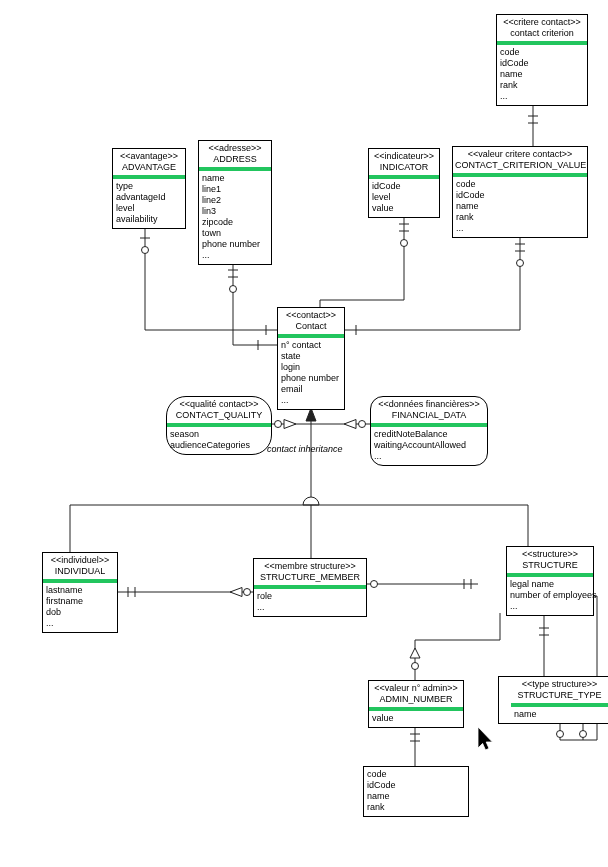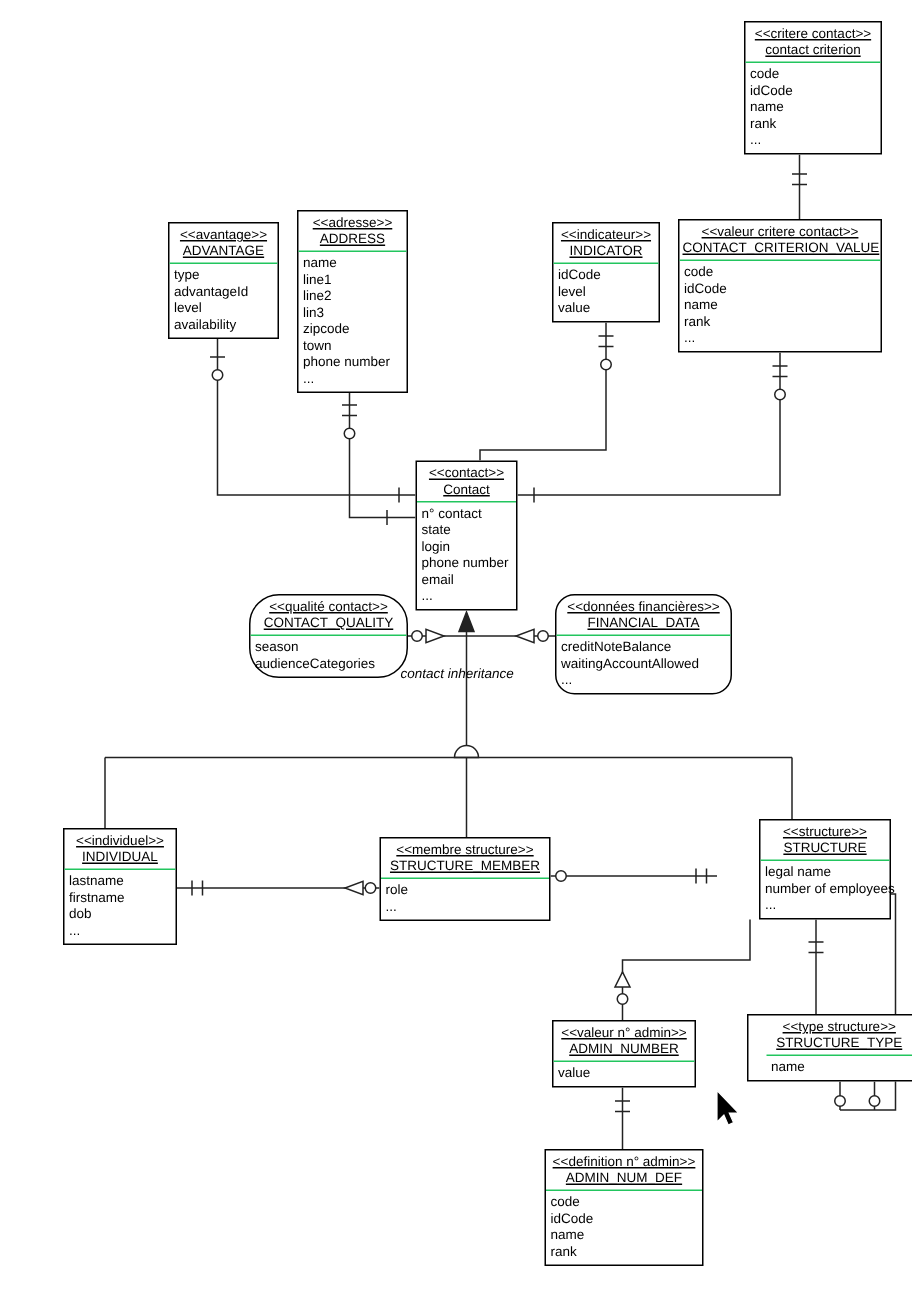--- a/index.html
+++ b/index.html
@@ -11,7 +11,7 @@
     position:absolute; z-index:2; background:#fff; border:1px solid #000;
     font-size:9px; line-height:11px; white-space:nowrap;
   }
-  .e-head { border-bottom:1px solid #22c55e; text-align:center; padding:2px 2px;text-decoration:underline; }
+  .e-head { border-bottom:4px solid #22c55e; text-align:center; padding:2px 2px; }
   .e-attrs { padding:2px 3px 3px 3px; min-height:11px; }
   .attr-row { height:11px; }
   .float-label { position:absolute; z-index:2; font-size:9px; line-height:11px; }

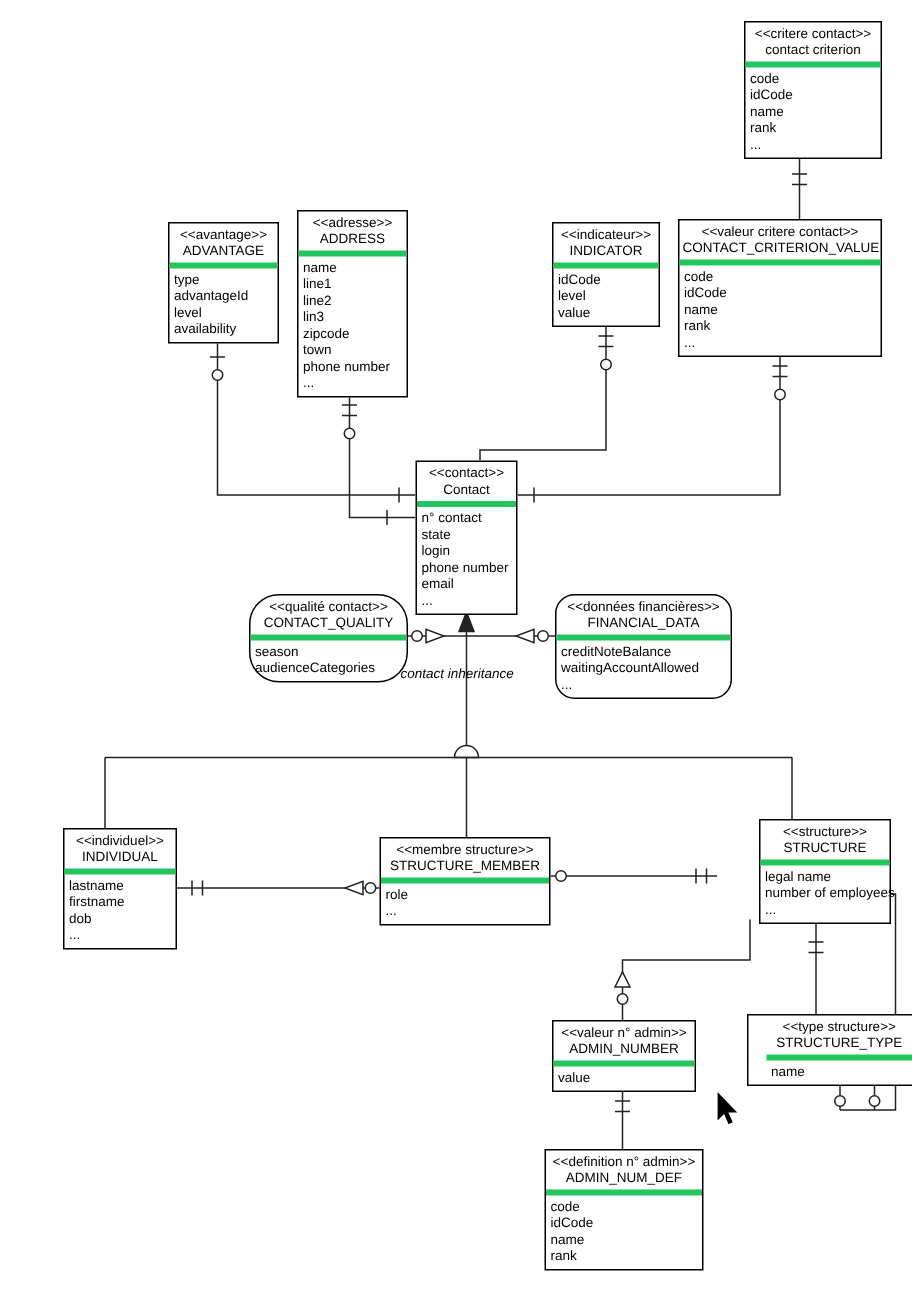--- a/index.html
+++ b/index.html
@@ -268,10 +268,6 @@
   </div>
 
   <div class="entity" id="e-admindef">
-    <div class="e-head">
-      <div>&lt;&lt;definition n° admin&gt;&gt;</div>
-      <div>ADMIN_NUM_DEF</div>
-    </div>
     <div class="e-attrs">
         <div class="attr-row">code</div>
         <div class="attr-row">idCode</div>

